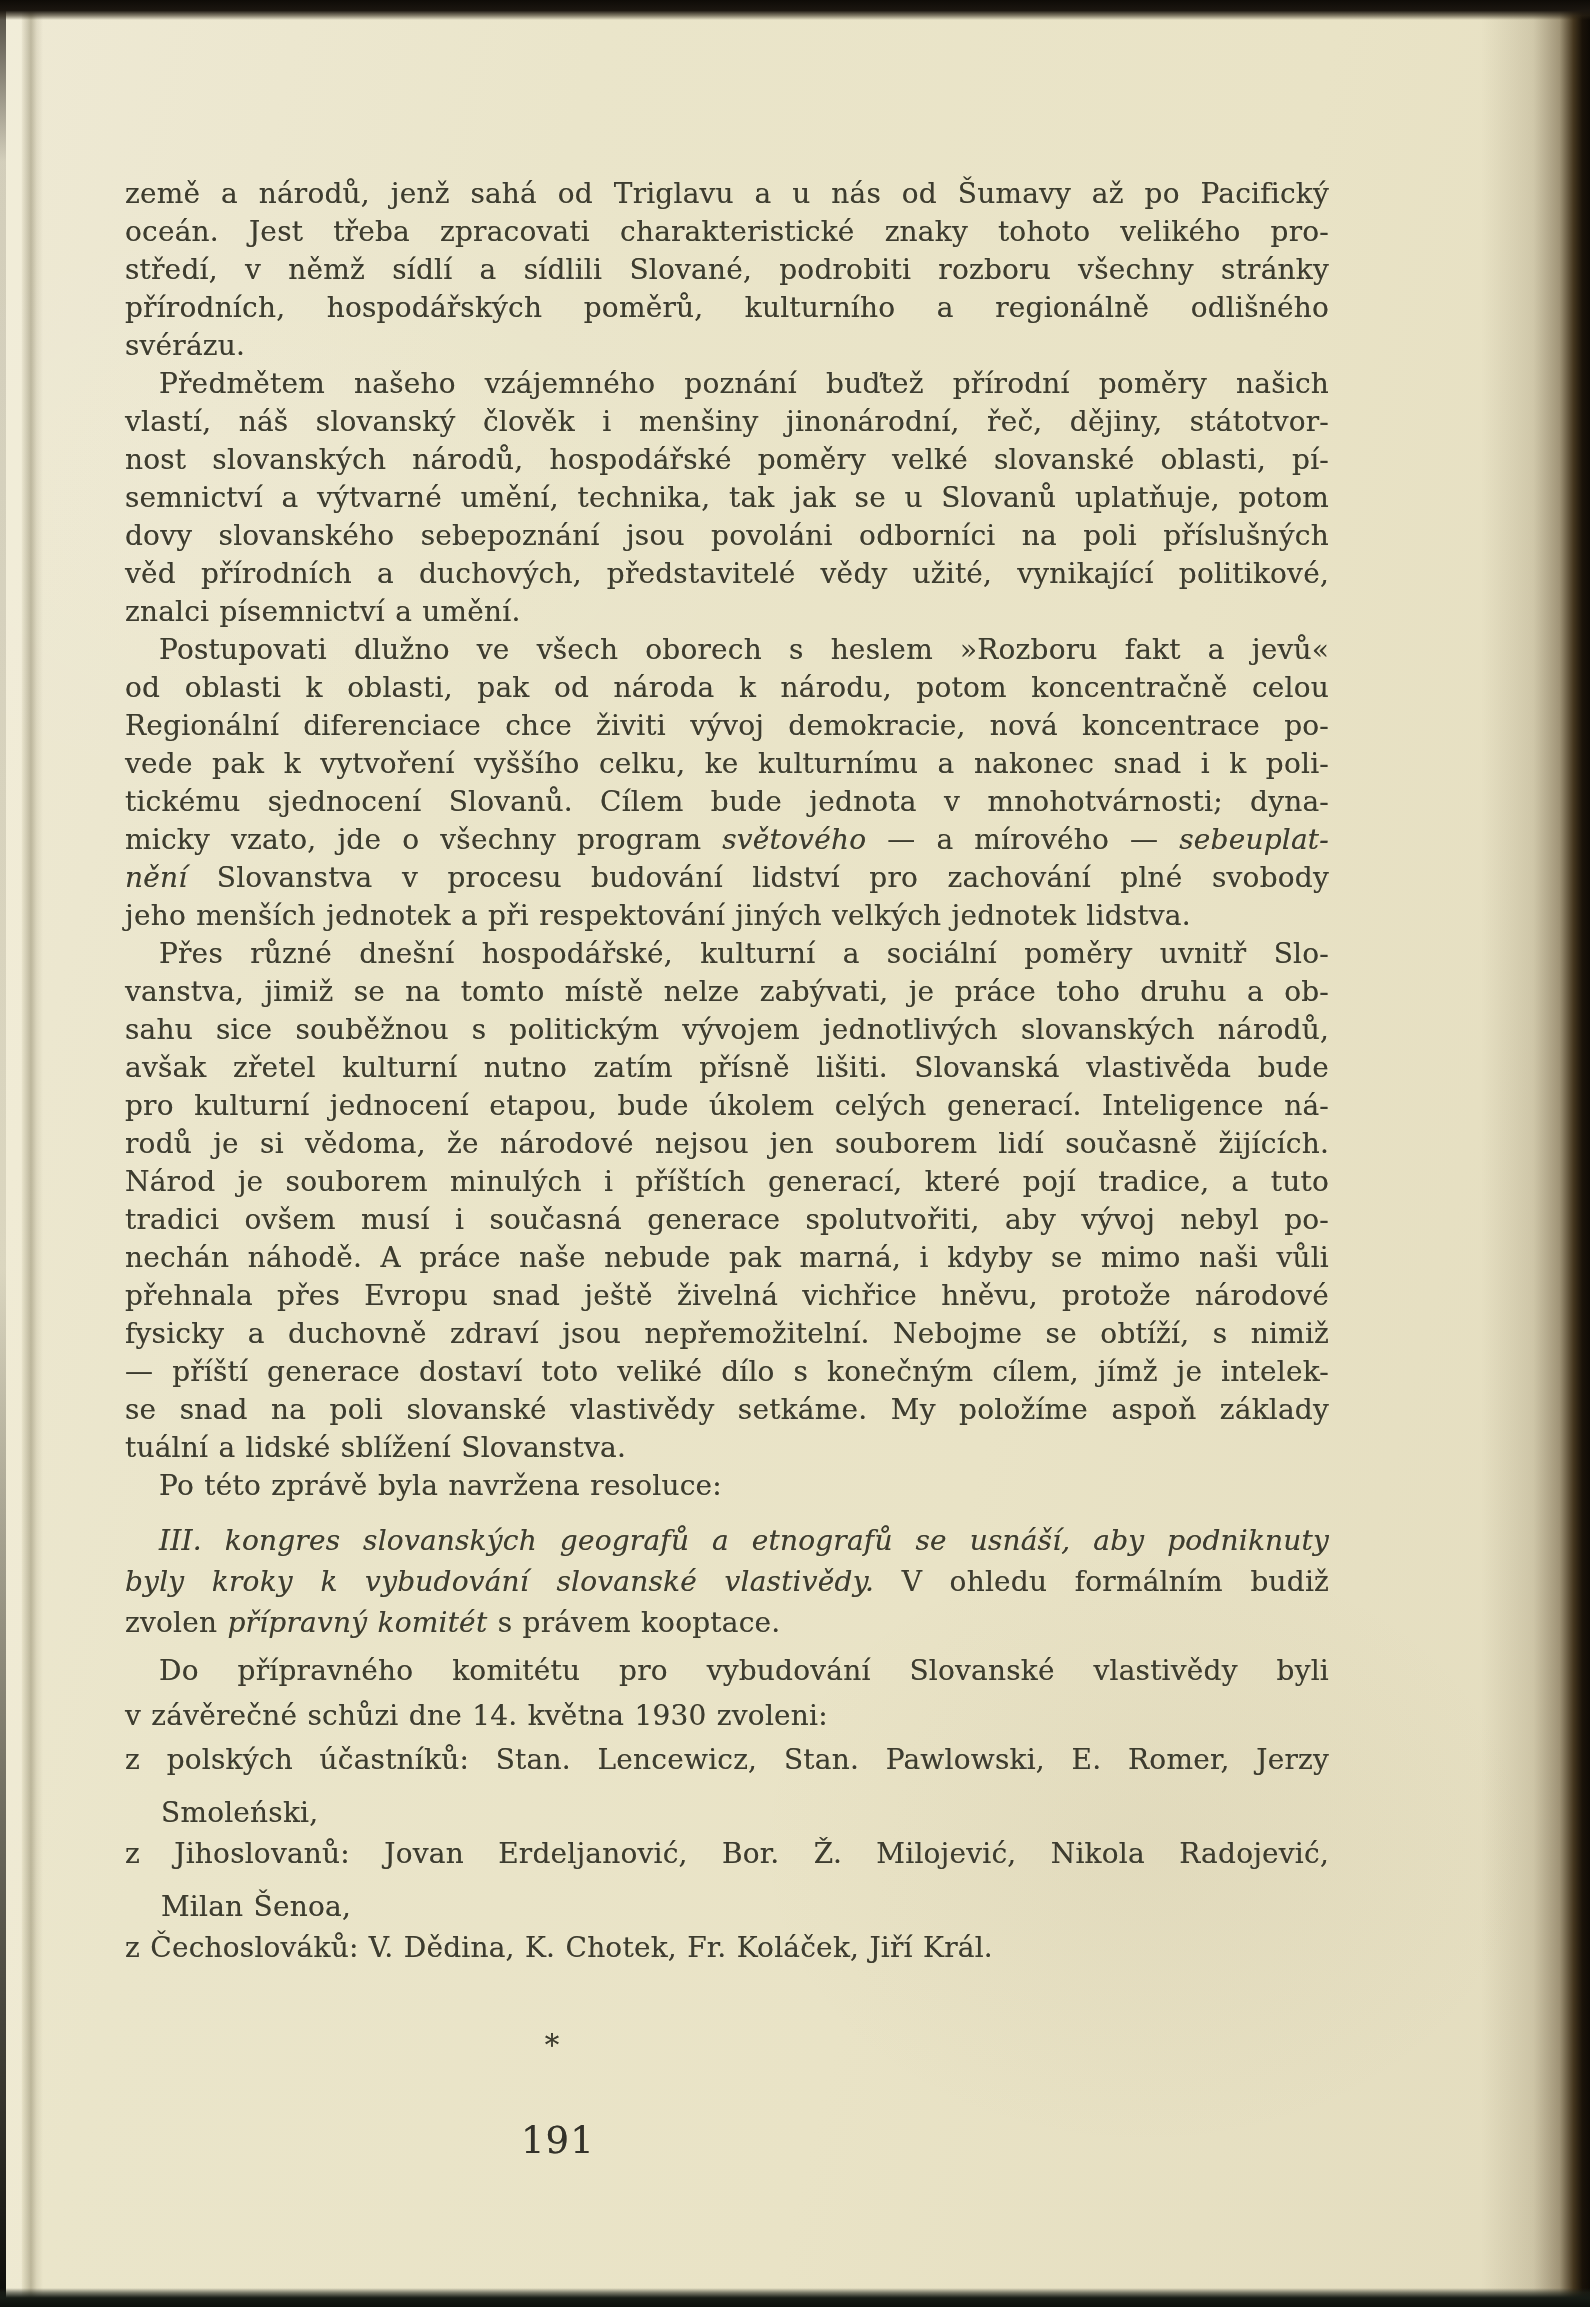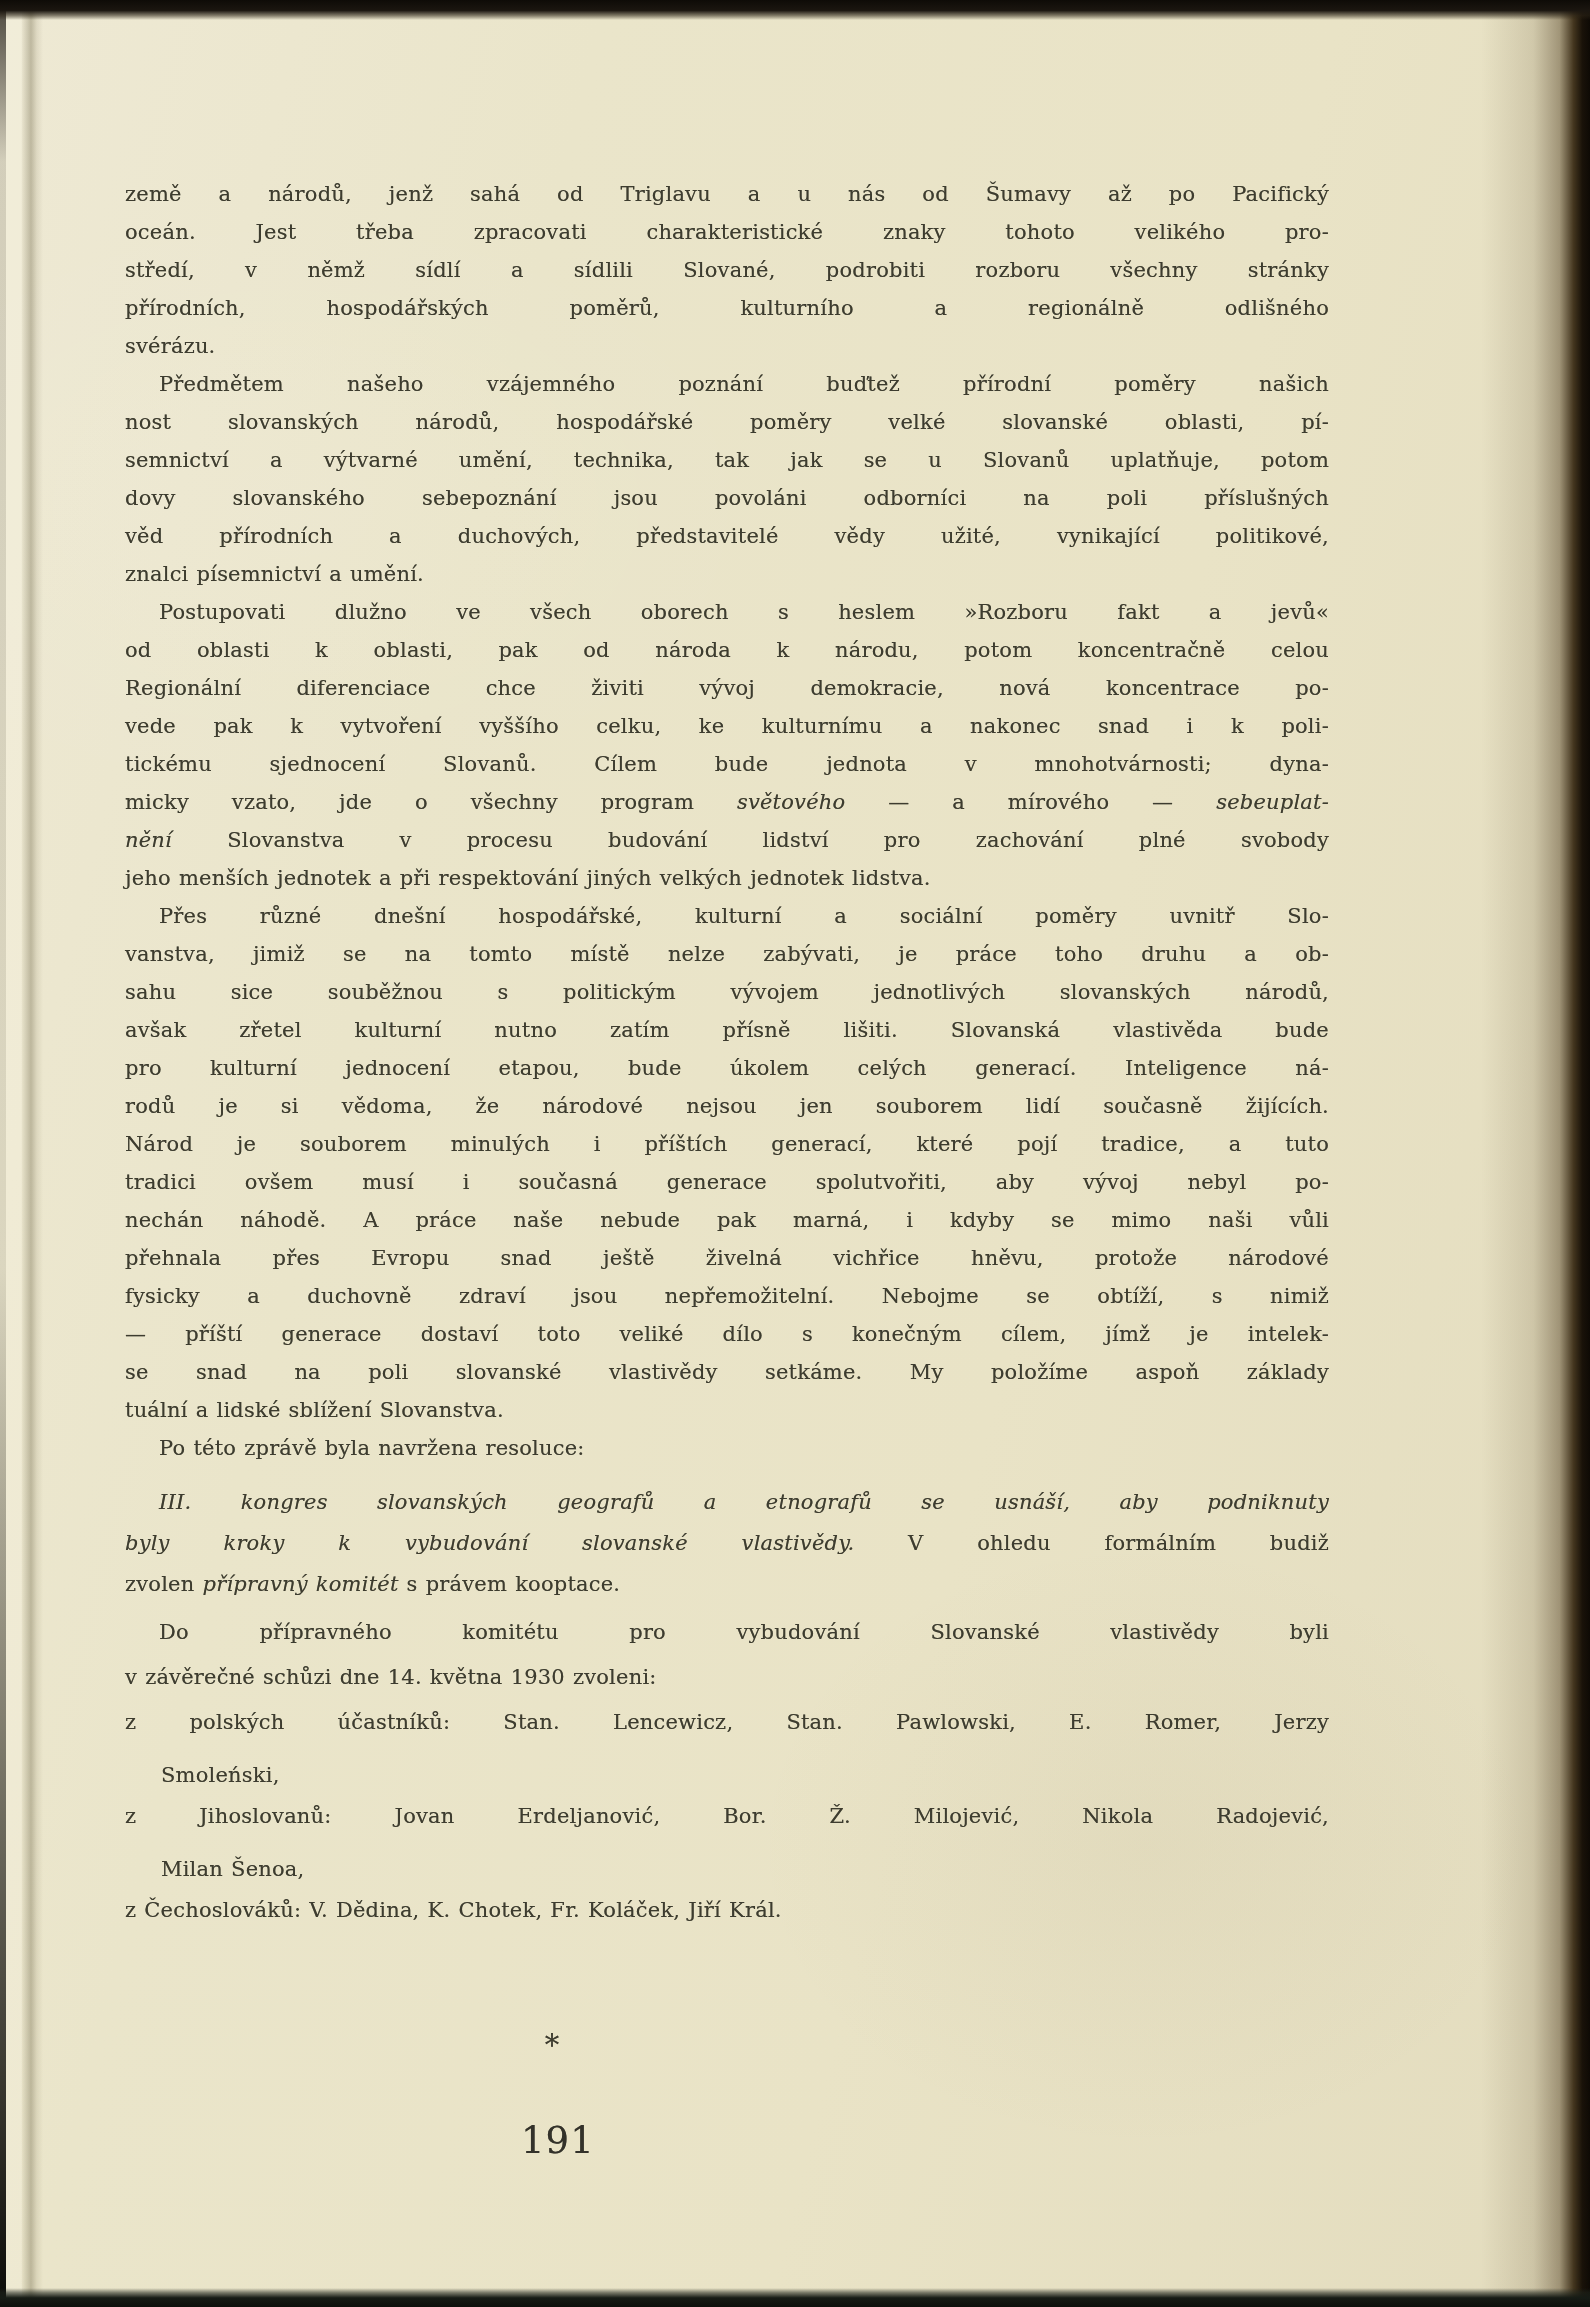--- a/index.html
+++ b/index.html
@@ -31,7 +31,7 @@
   
   .textblock{
     position:absolute;left:125px;top:175px;width:1204px;
-    font-size:21px;line-height:38px;
+    font-size:28px;line-height:38px;
     letter-spacing:0.2px;word-spacing:1.2px;
     text-shadow:0 0 0.6px rgba(61,60,47,0.55);
   }

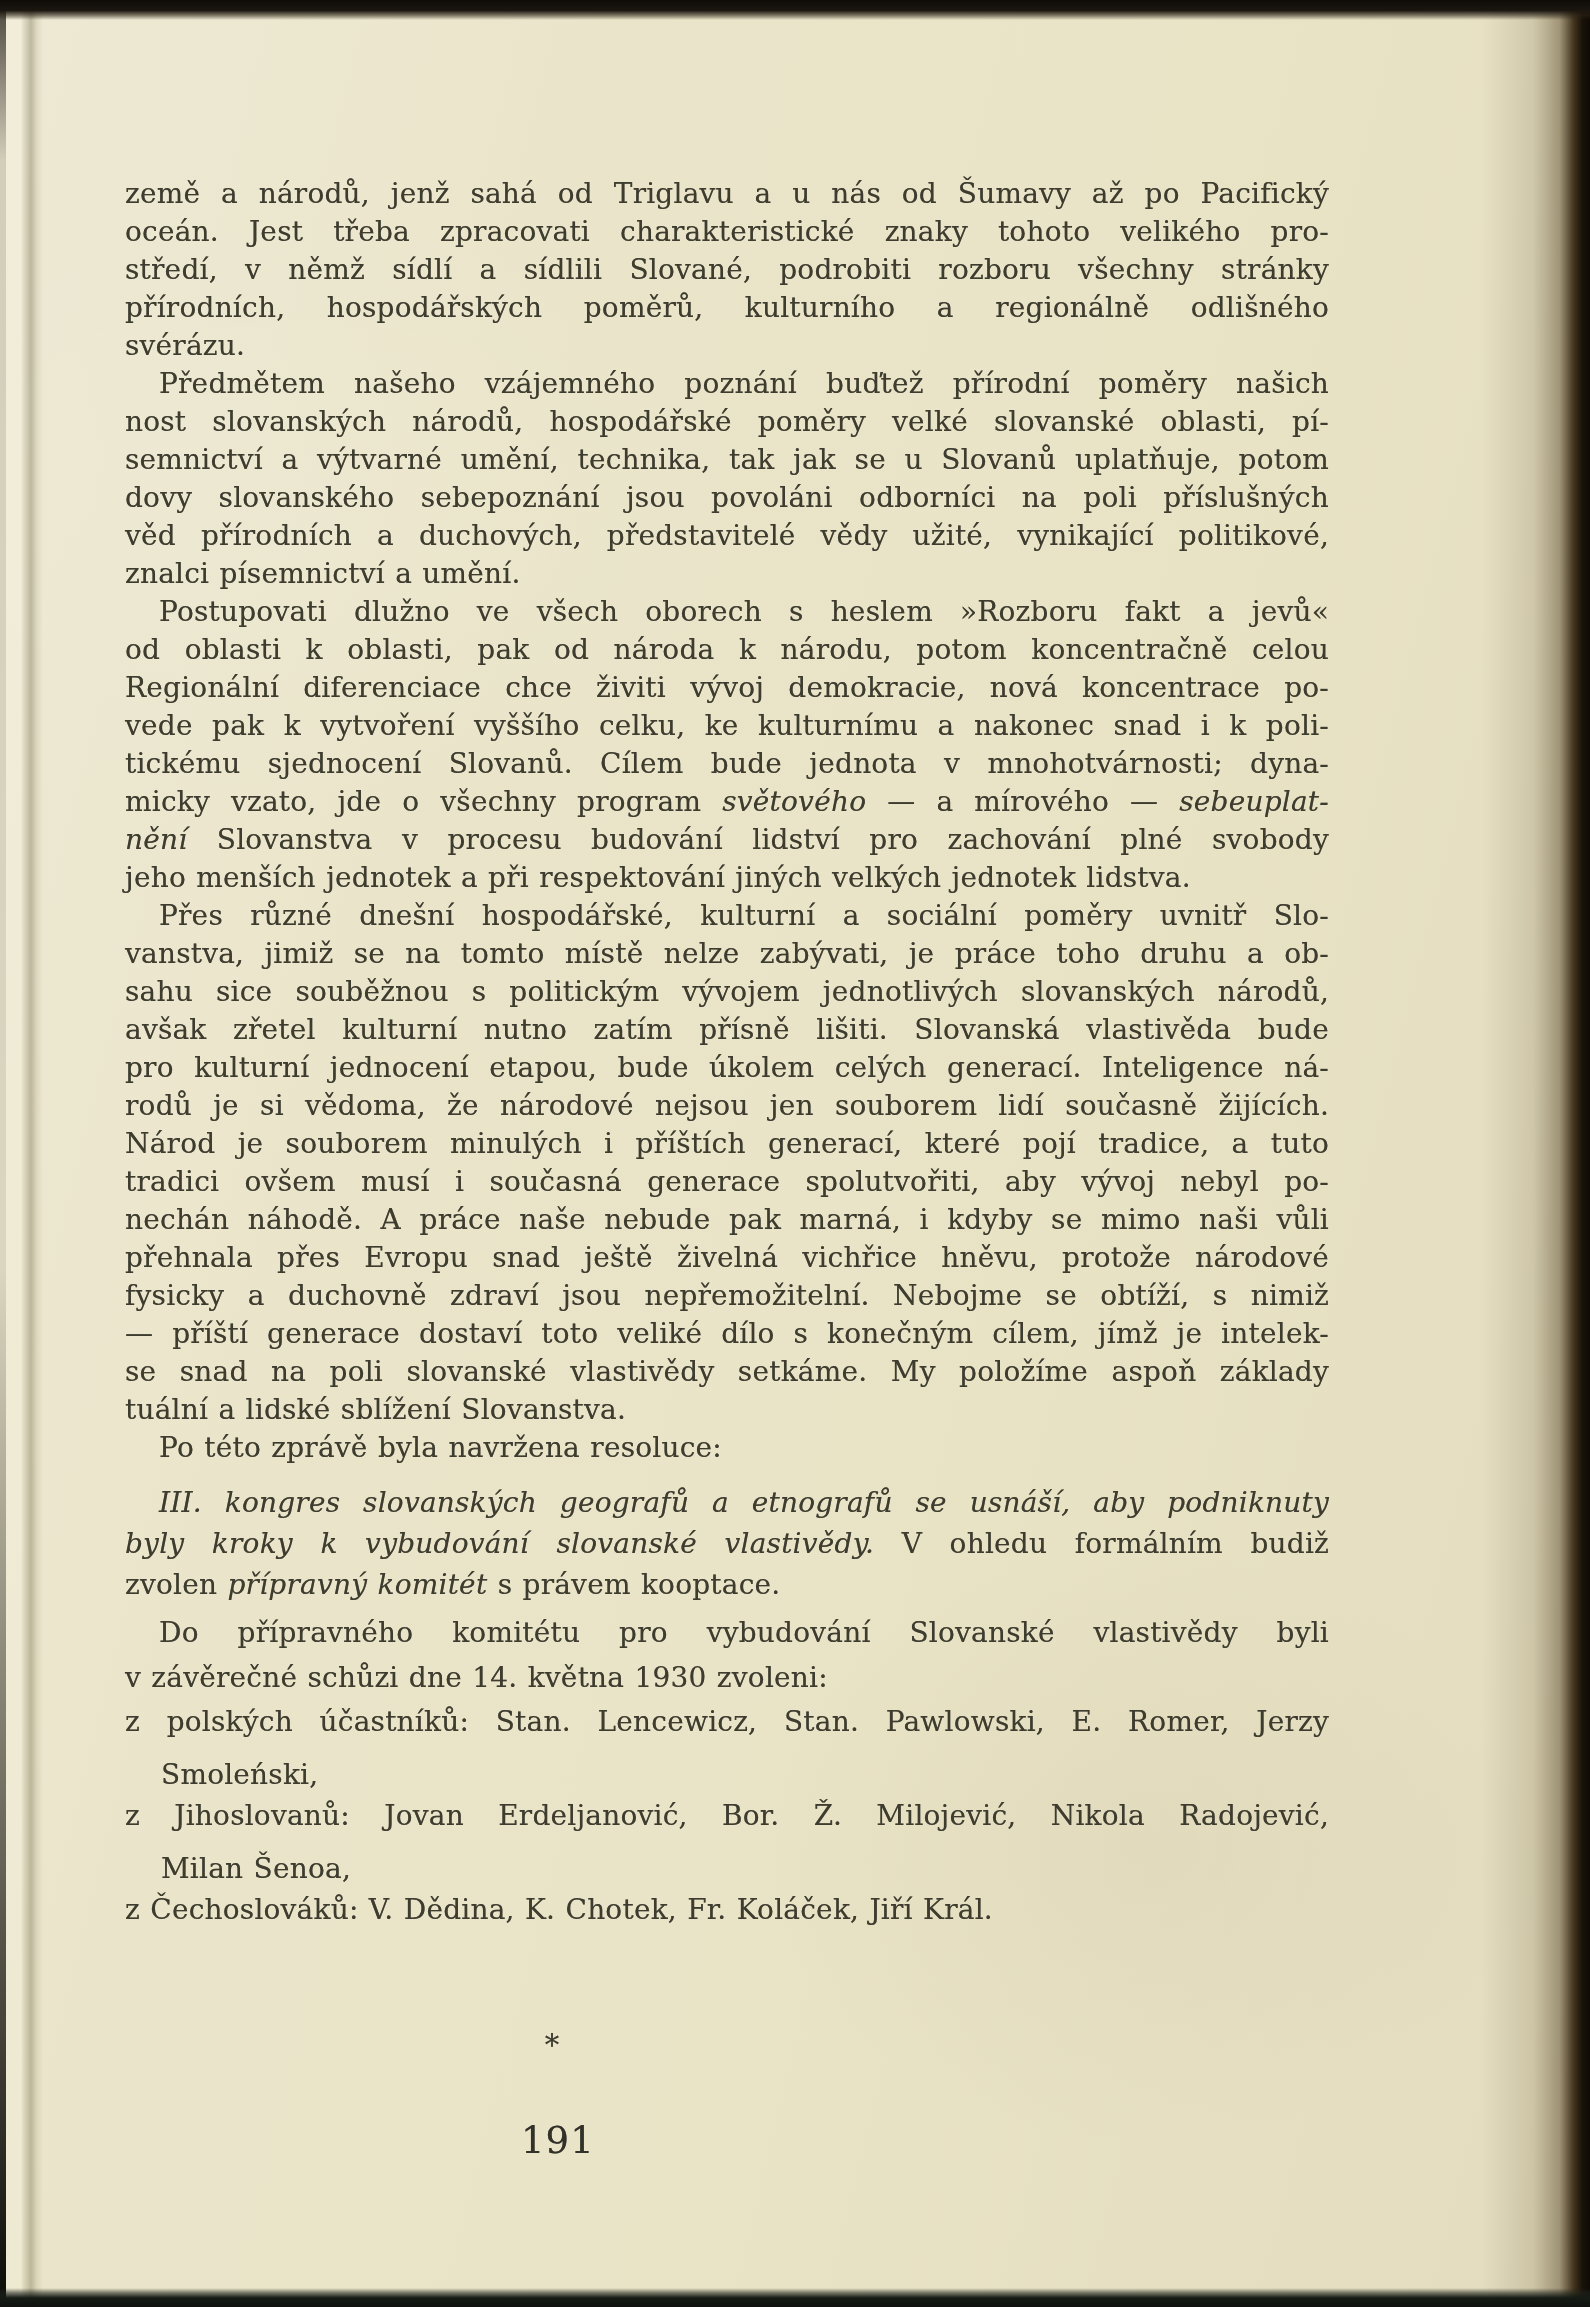--- a/index.html
+++ b/index.html
@@ -73,6 +73,7 @@
       </div>
     <div class="para">
         <div class="line ind"><span>Předmětem našeho vzájemného poznání buďtež přírodní poměry našich</span></div>
+        <div class="line"><span>vlastí, náš slovanský člověk i menšiny jinonárodní, řeč, dějiny, státotvor-</span></div>
         <div class="line"><span>nost slovanských národů, hospodářské poměry velké slovanské oblasti, pí-</span></div>
         <div class="line"><span>semnictví a výtvarné umění, technika, tak jak se u Slovanů uplatňuje, potom</span></div>
         <div class="line"><span>dovy slovanského sebepoznání jsou povoláni odborníci na poli příslušných</span></div>

